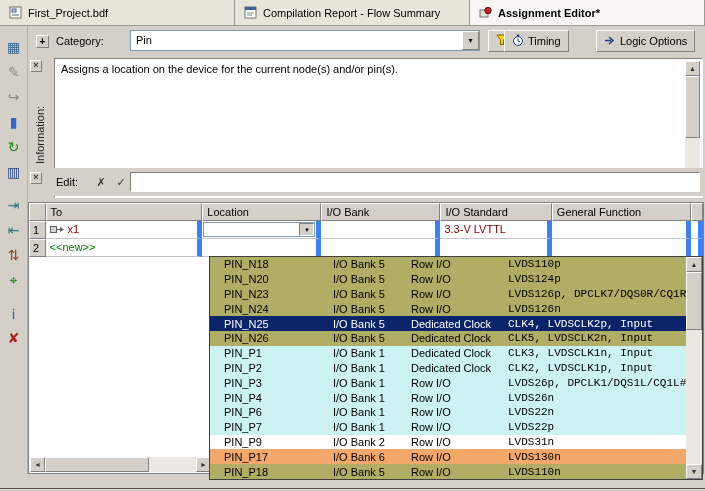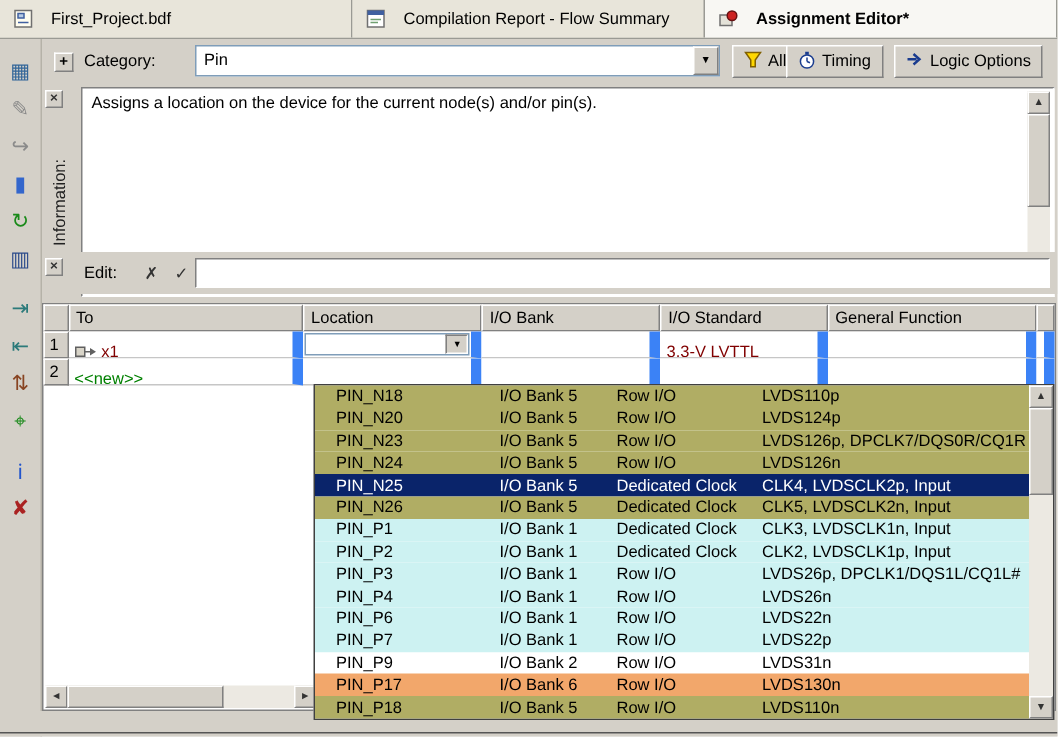--- a/index.html
+++ b/index.html
@@ -18,7 +18,7 @@
   
   .tabbar { position:absolute; left:0; top:0; width:705px; height:26px;
             display:flex; background:#e8e5da; border-bottom:1px solid #9a9a94; }
-  .tab { width:235px; display:flex; align-items:center; gap:12px; padding-left:8px;
+  .tab { width:235px; display:flex; align-items:center; gap:6px; padding-left:8px;
          border-right:1px solid #9a9a94; background:#e8e5da; cursor:default; }
   .tab.active { background:#f8f7f3; font-weight:bold; }
   .ticon { display:inline-flex; width:14px; height:14px; align-items:center; justify-content:center; }

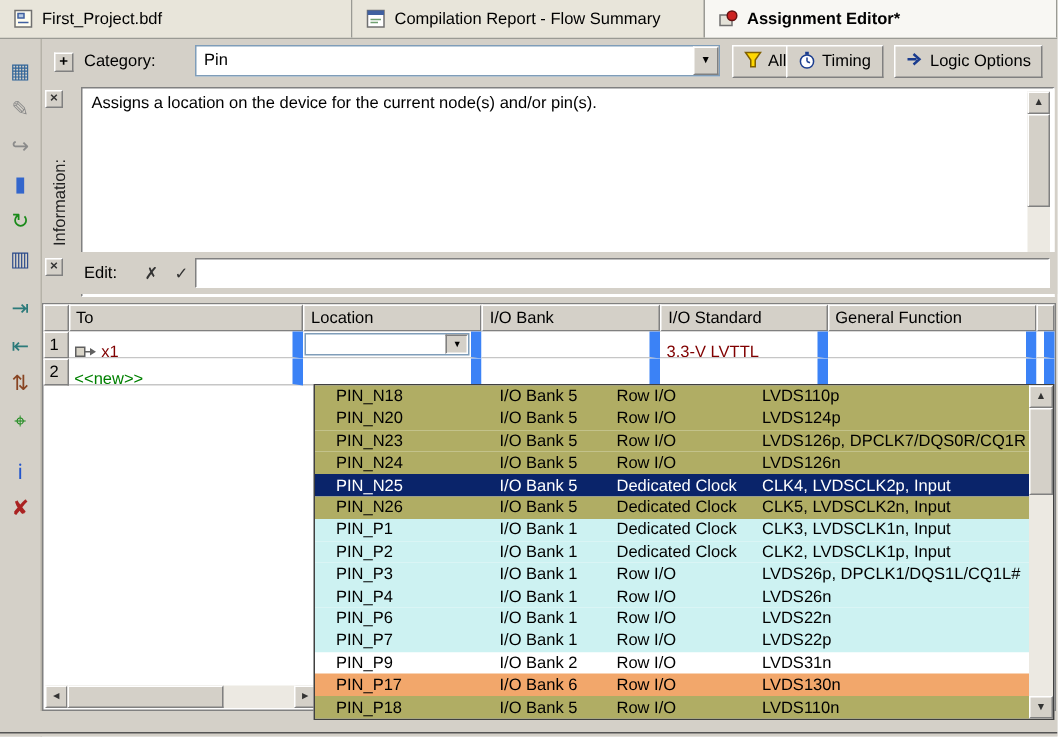--- a/index.html
+++ b/index.html
@@ -47,7 +47,7 @@
           padding:0 7px; border:1px solid; border-color:#ffffff #808080 #808080 #ffffff;
           background:#d4d0c8; }
   .btn-all   { left:460px; }
-  .btn-tim   { left:496px; }
+  .btn-tim   { left:476px; }
   .btn-log   { left:568px; }
 
   

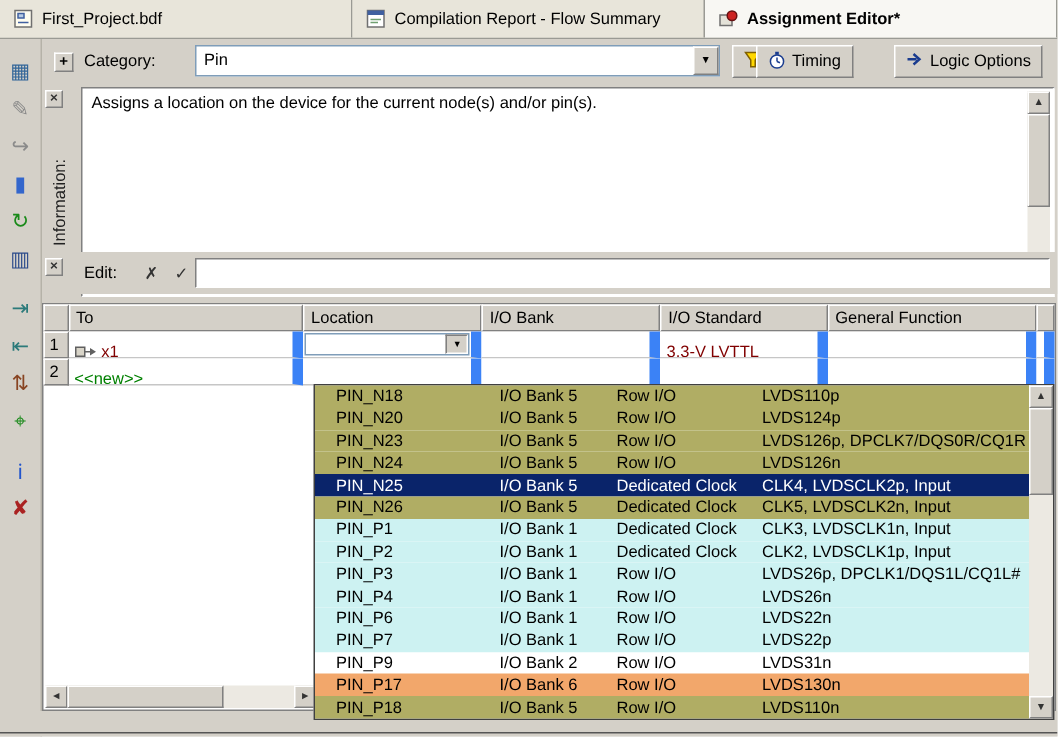--- a/index.html
+++ b/index.html
@@ -81,7 +81,7 @@
   .trow { display:flex; height:18px; }
   .hcell, .ncell { background:#d4d0c8; border:1px solid; border-color:#ffffff #808080 #808080 #ffffff;
                    padding:2px 0 1px 4px; overflow:hidden; white-space:nowrap; }
-  .dcell { border-right:7px solid #3b82f6; border-bottom:1px solid #c6c6c6; padding:8px 0 0 4px;
+  .dcell { border-right:5px solid #3b82f6; border-bottom:1px solid #c6c6c6; padding:2px 0 0 4px;
            overflow:hidden; white-space:nowrap; background:#fff; position:relative; }
   .w-num{width:17px; padding-left:3px;} .w-to{width:162px;} .w-loc{width:123px;}
   .w-bank{width:123px;} .w-std{width:115px;} .w-gf{width:144px;} .w-stub{width:12px;}

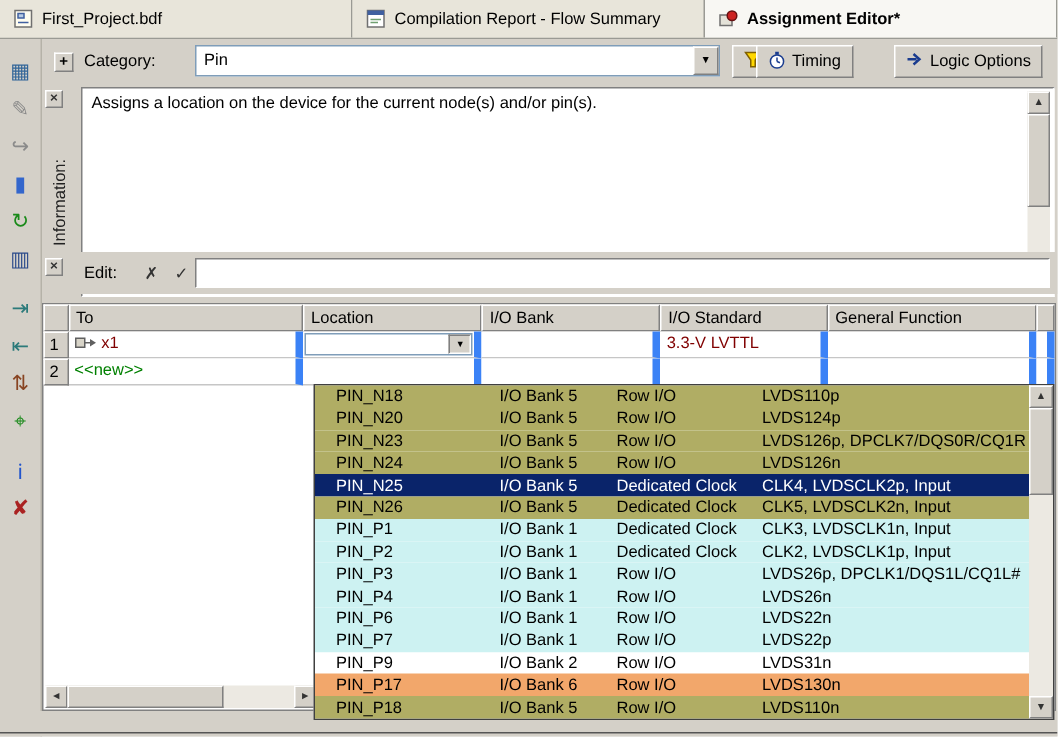--- a/index.html
+++ b/index.html
@@ -105,7 +105,7 @@
   .dd-c1 { width:119px; padding-left:14px; }
   .dd-c2 { width:80px;  padding-left:4px; }
   .dd-c3 { width:97px;  padding-left:2px; }
-  .dd-c4 { width:180px; padding-left:2px; overflow:visible; }
+  .dd-c4 { width:180px; padding-left:2px; overflow:visible;font-family:Liberation Mono, monospace; }
   .dd-vscroll { position:absolute; right:0; top:0; width:16px; height:222px; background:#ece9e2; }
   .dd-vscroll .sbtn { width:16px; }
   .dd-vscroll .up { position:absolute; top:0; }

